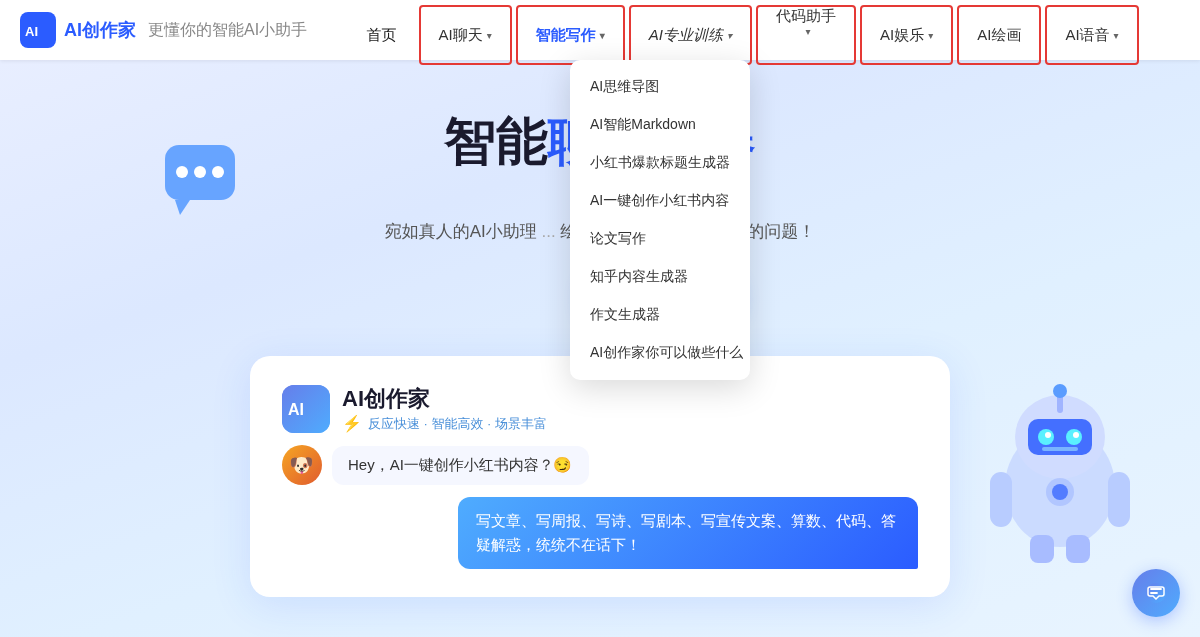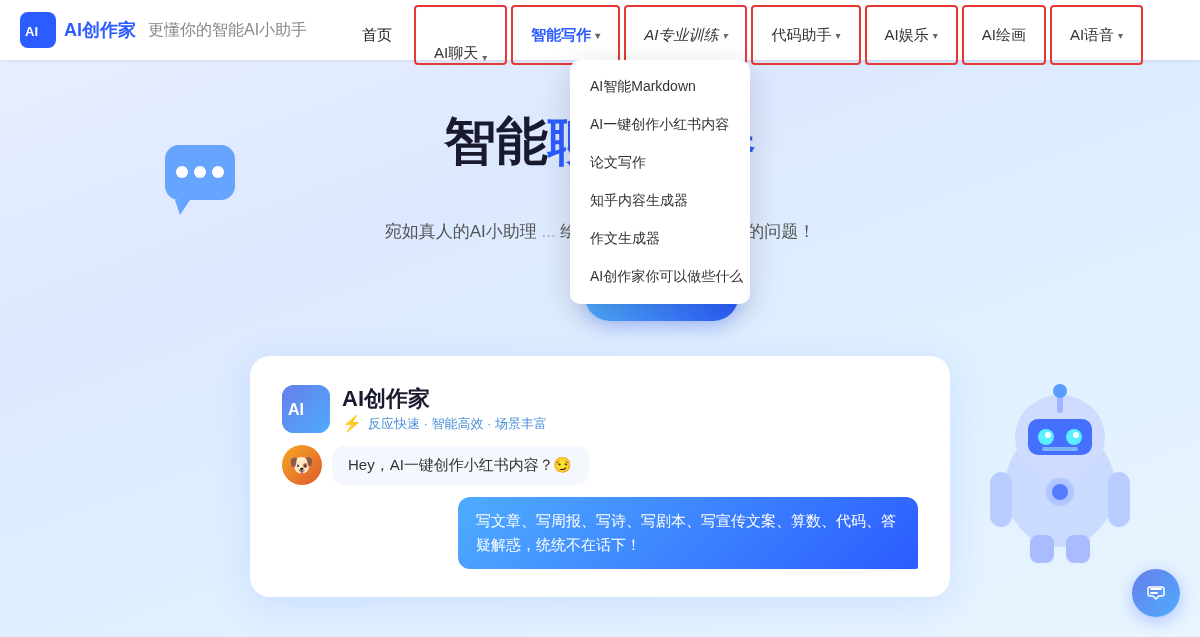--- a/index.html
+++ b/index.html
@@ -316,7 +316,7 @@
       <span>AI专业训练</span>
       <span class="nav-chevron">▾</span>
     </div>
-    <div class="nav-item" style="border: 2px solid #e53935; border-radius:4px;">
+    <div class="nav-item" style="border: 2px solid #e53935; border-radius:4px;flex-direction:column;">
       <span>代码助手</span>
       <span class="nav-chevron">▾</span>
     </div>

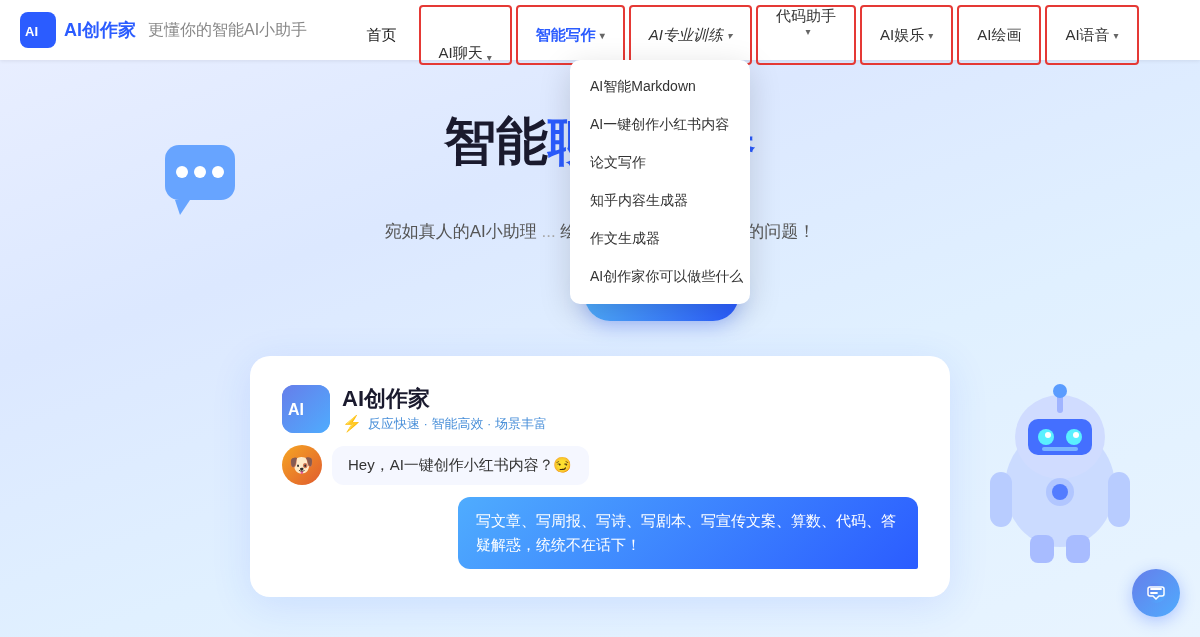--- a/index.html
+++ b/index.html
@@ -304,7 +304,7 @@
     <div class="nav-item active-nav">
       <span>首页</span>
     </div>
-    <div class="nav-item" style="border: 2px solid #e53935; border-radius:4px;align-items:flex-end;">
+    <div class="nav-item" style="border: 2px solid #e53935; border-radius:4px;">
       <span>AI聊天</span>
       <span class="nav-chevron">▾</span>
     </div>

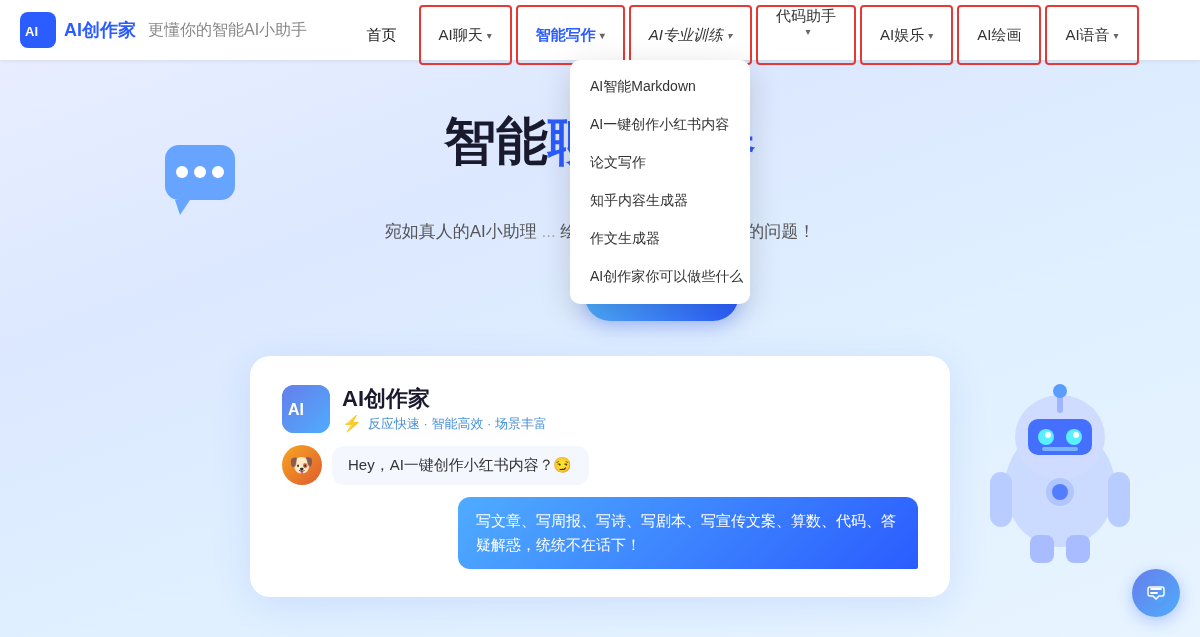--- a/index.html
+++ b/index.html
@@ -445,6 +445,7 @@
 </div>
 
 <div class="dropdown-overlay">
+  <div class="dropdown-item">AI思维导图</div>
   <div class="dropdown-item">AI智能Markdown</div>
   <div class="dropdown-item">AI一键创作小红书内容</div>
   <div class="dropdown-item">论文写作</div>

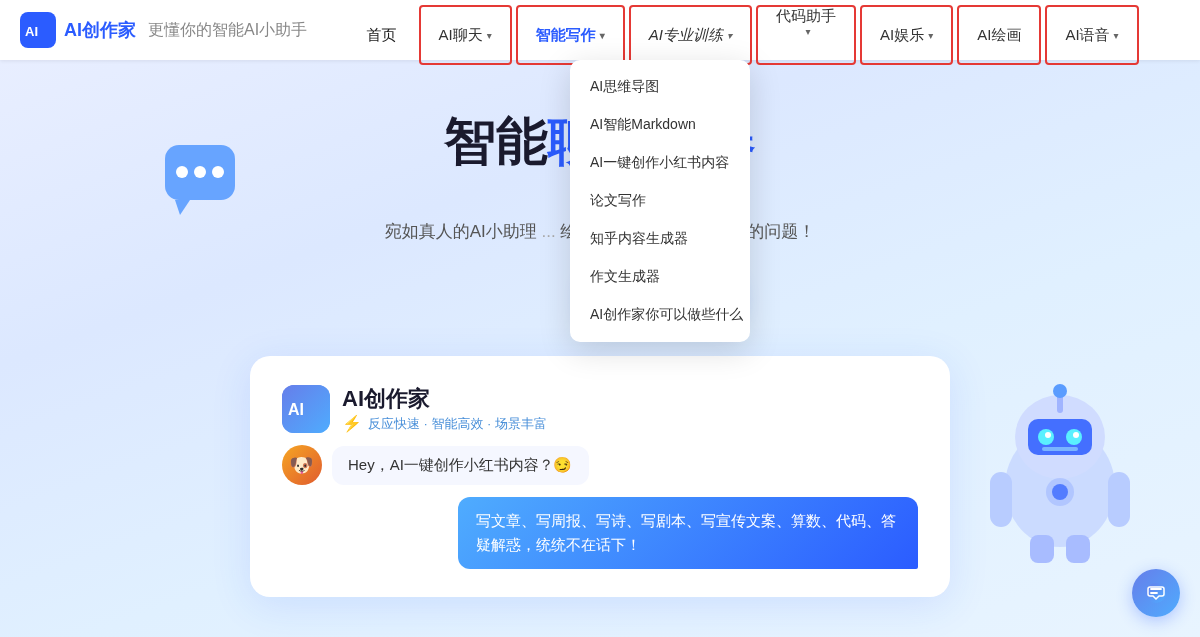--- a/index.html
+++ b/index.html
@@ -447,6 +447,7 @@
 <div class="dropdown-overlay">
   <div class="dropdown-item">AI思维导图</div>
   <div class="dropdown-item">AI智能Markdown</div>
+  <div class="dropdown-item">小红书爆款标题生成器</div>
   <div class="dropdown-item">AI一键创作小红书内容</div>
   <div class="dropdown-item">论文写作</div>
   <div class="dropdown-item">知乎内容生成器</div>

